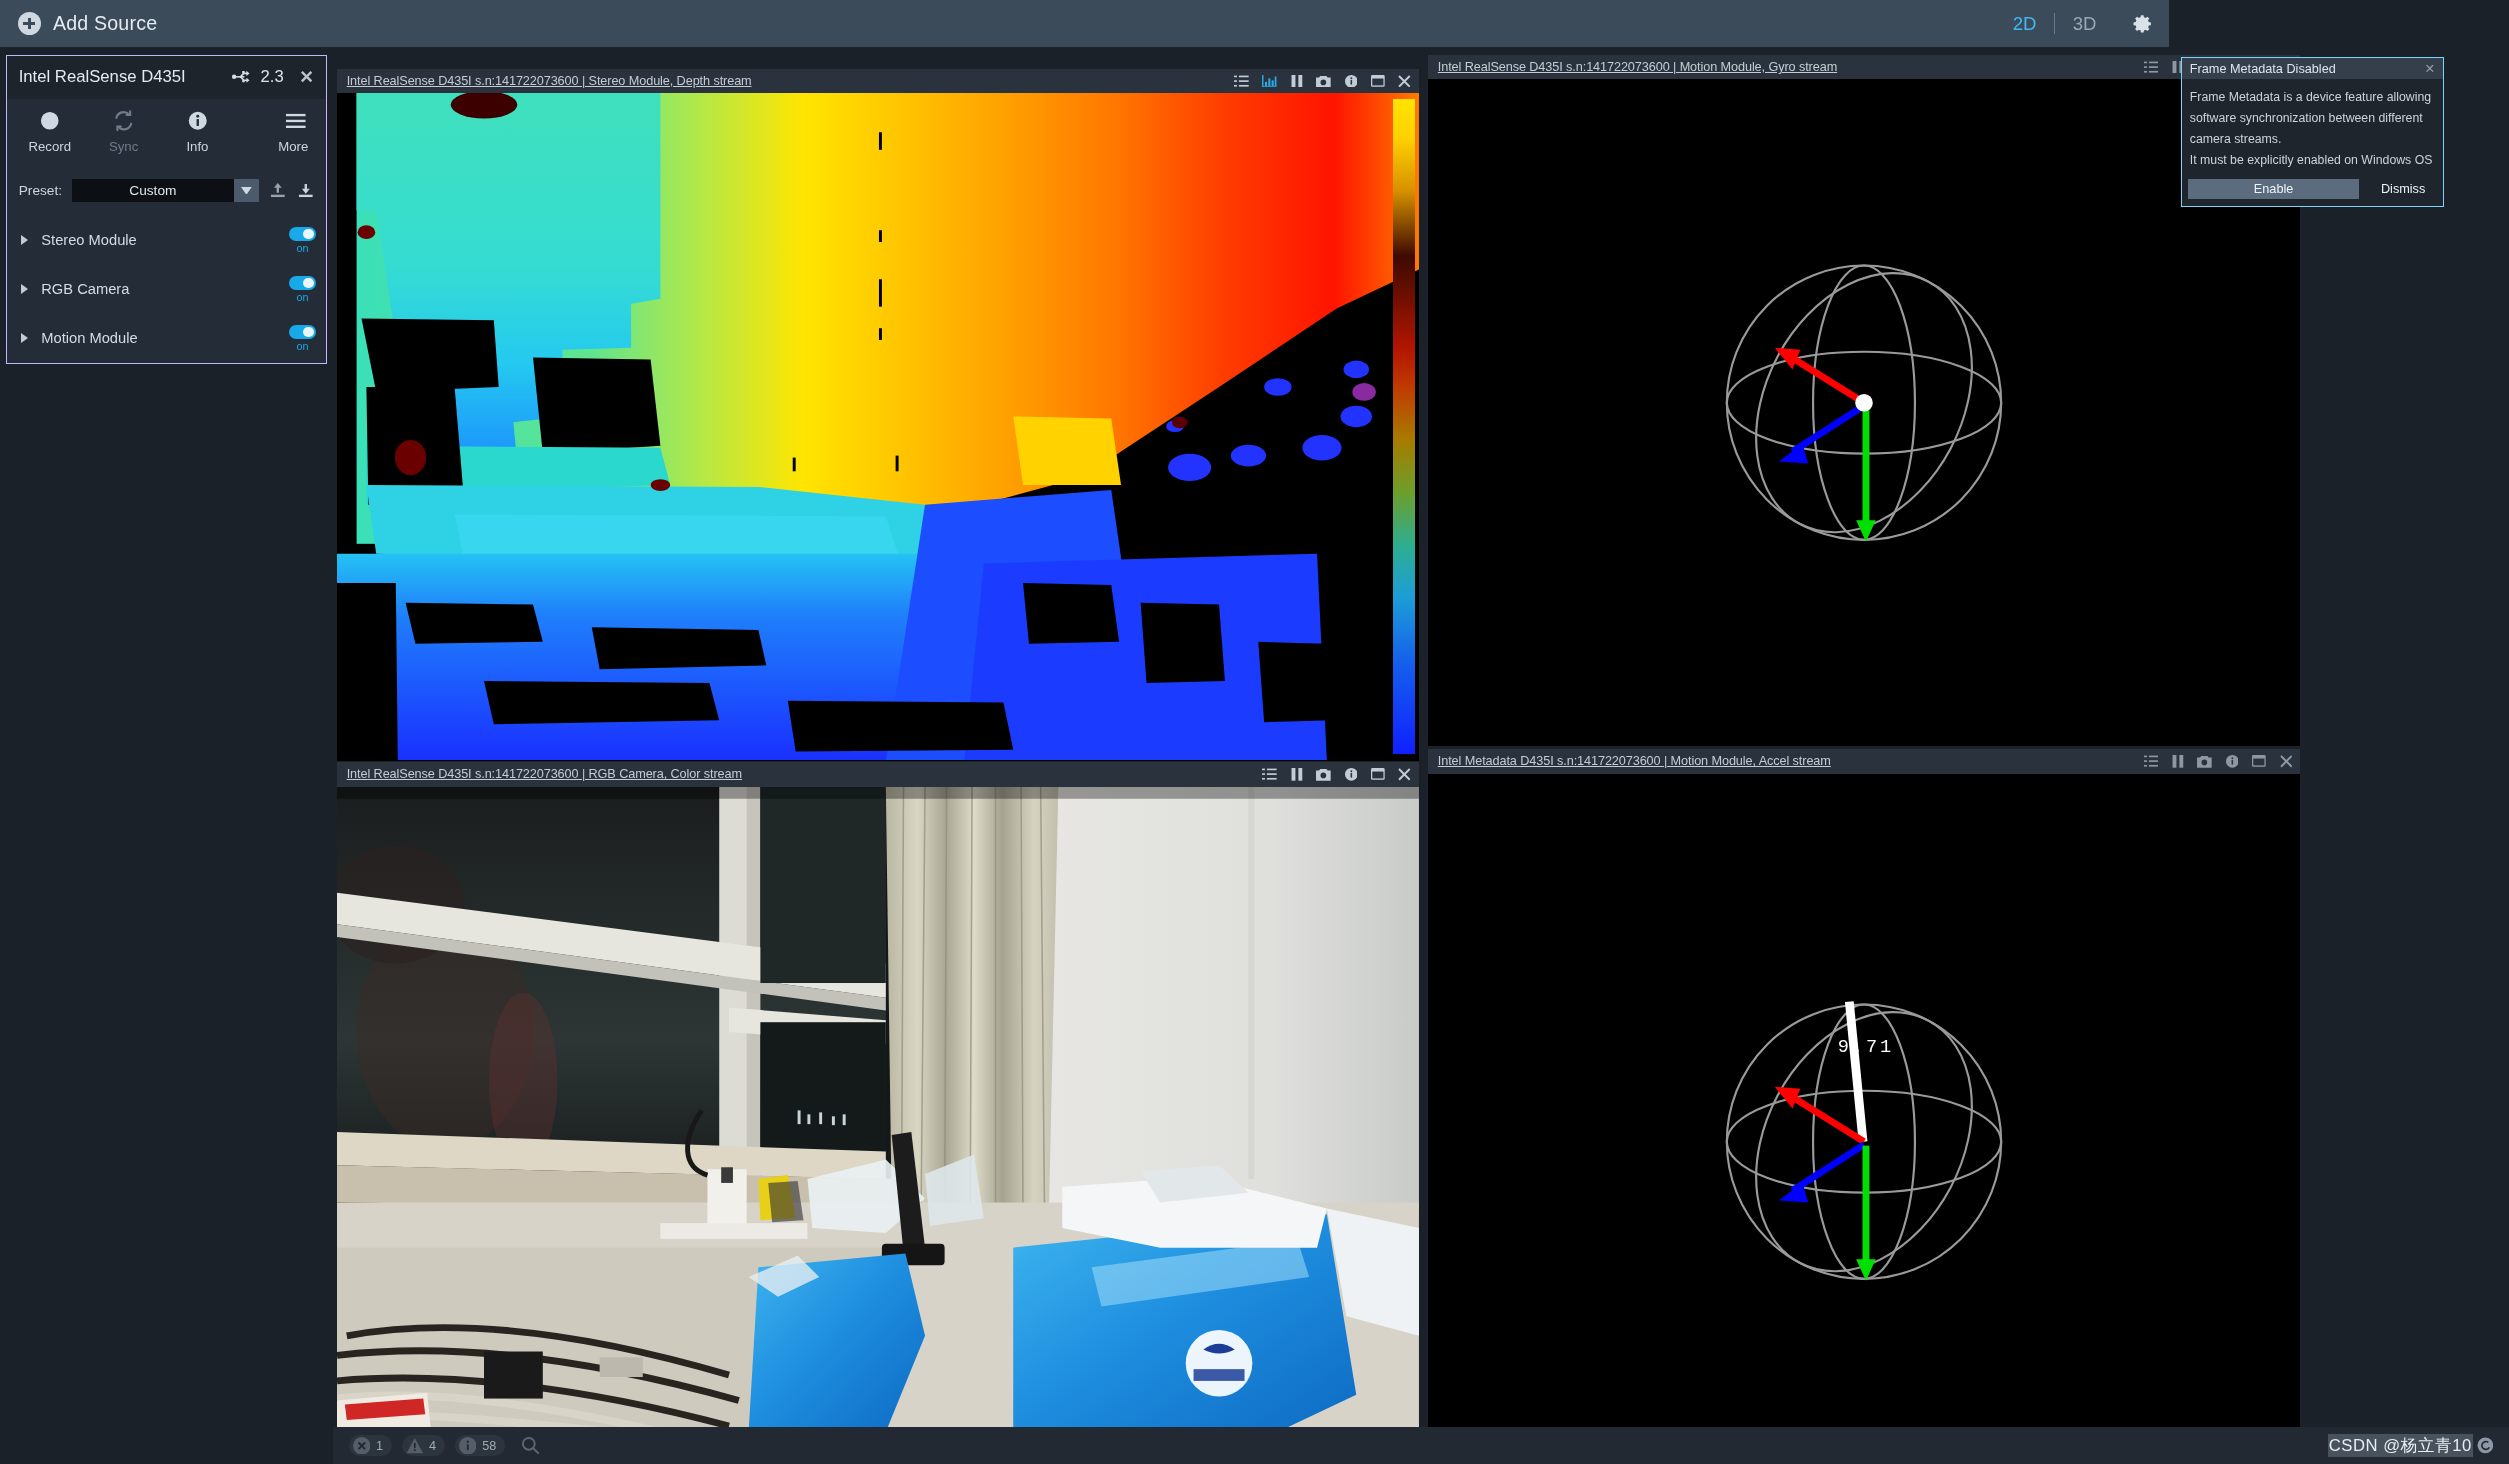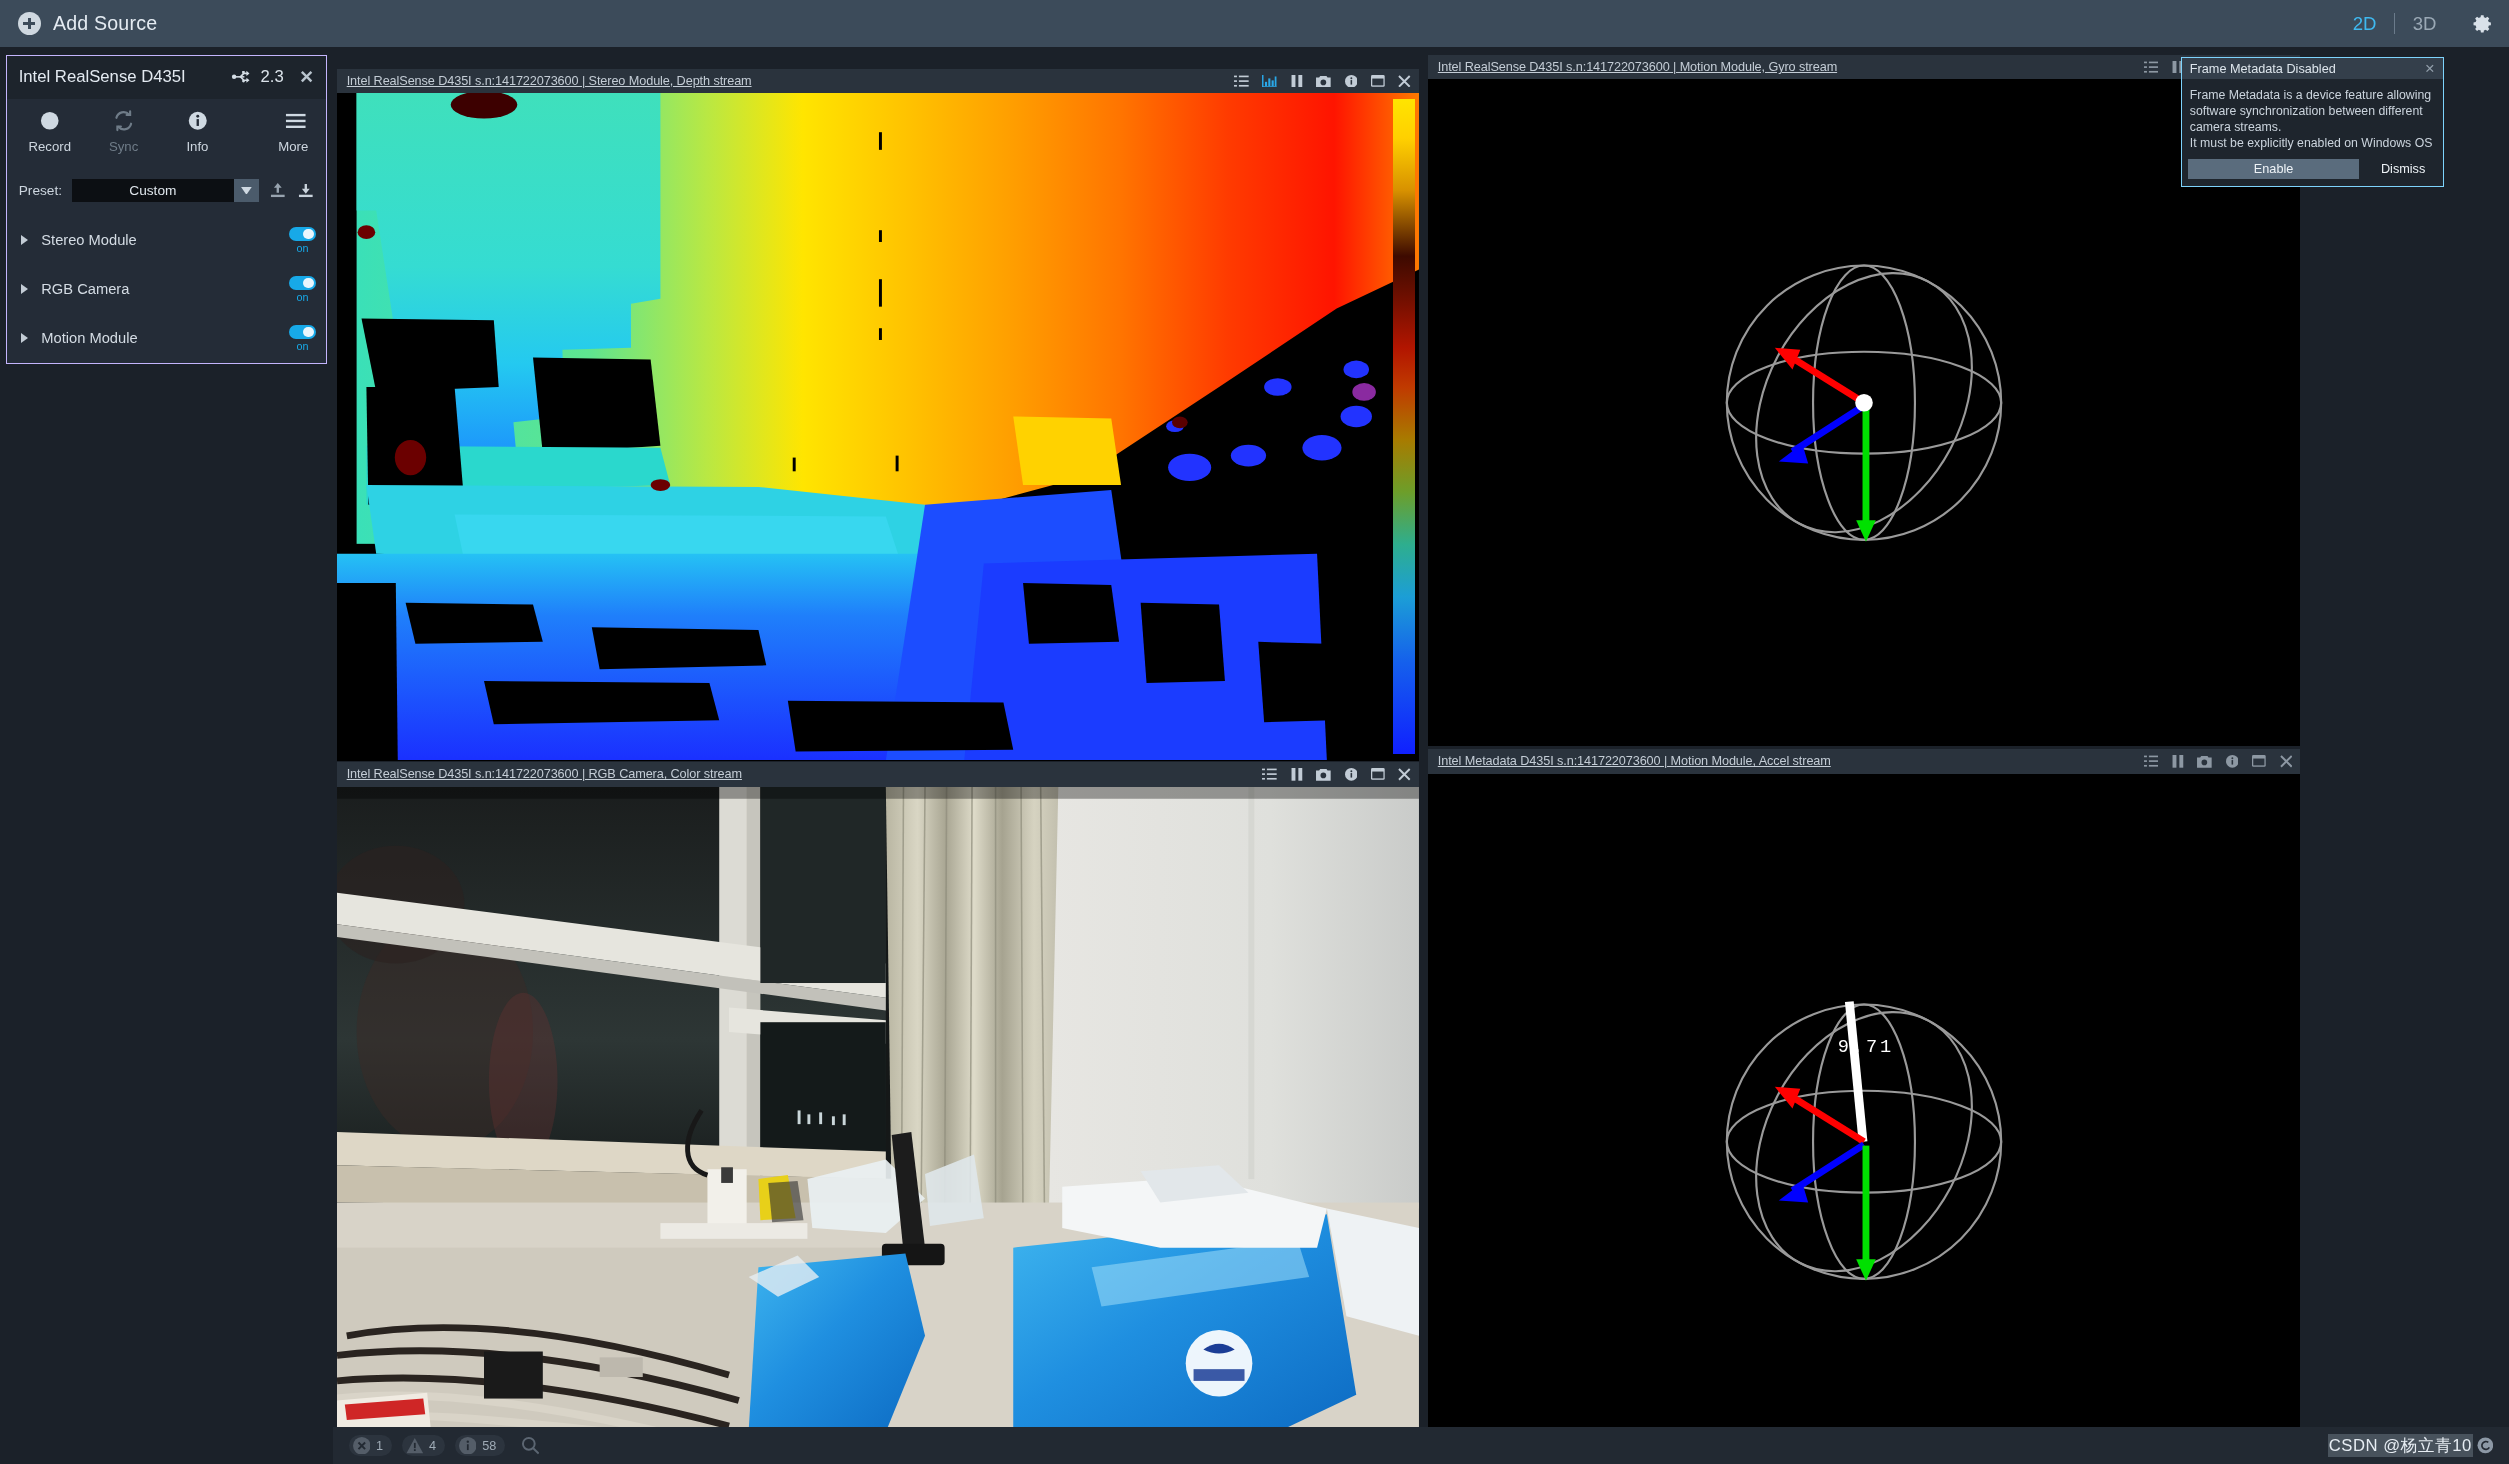--- a/index.html
+++ b/index.html
@@ -13,7 +13,7 @@
 
   
   #topbar{
-    position:absolute; left:0; top:0; width:2509px; height:47px;
+    position:absolute; left:0; top:0; width:2169px; height:47px;
     background:#3c4b5a; display:flex; align-items:center;
   }
   #addsource{

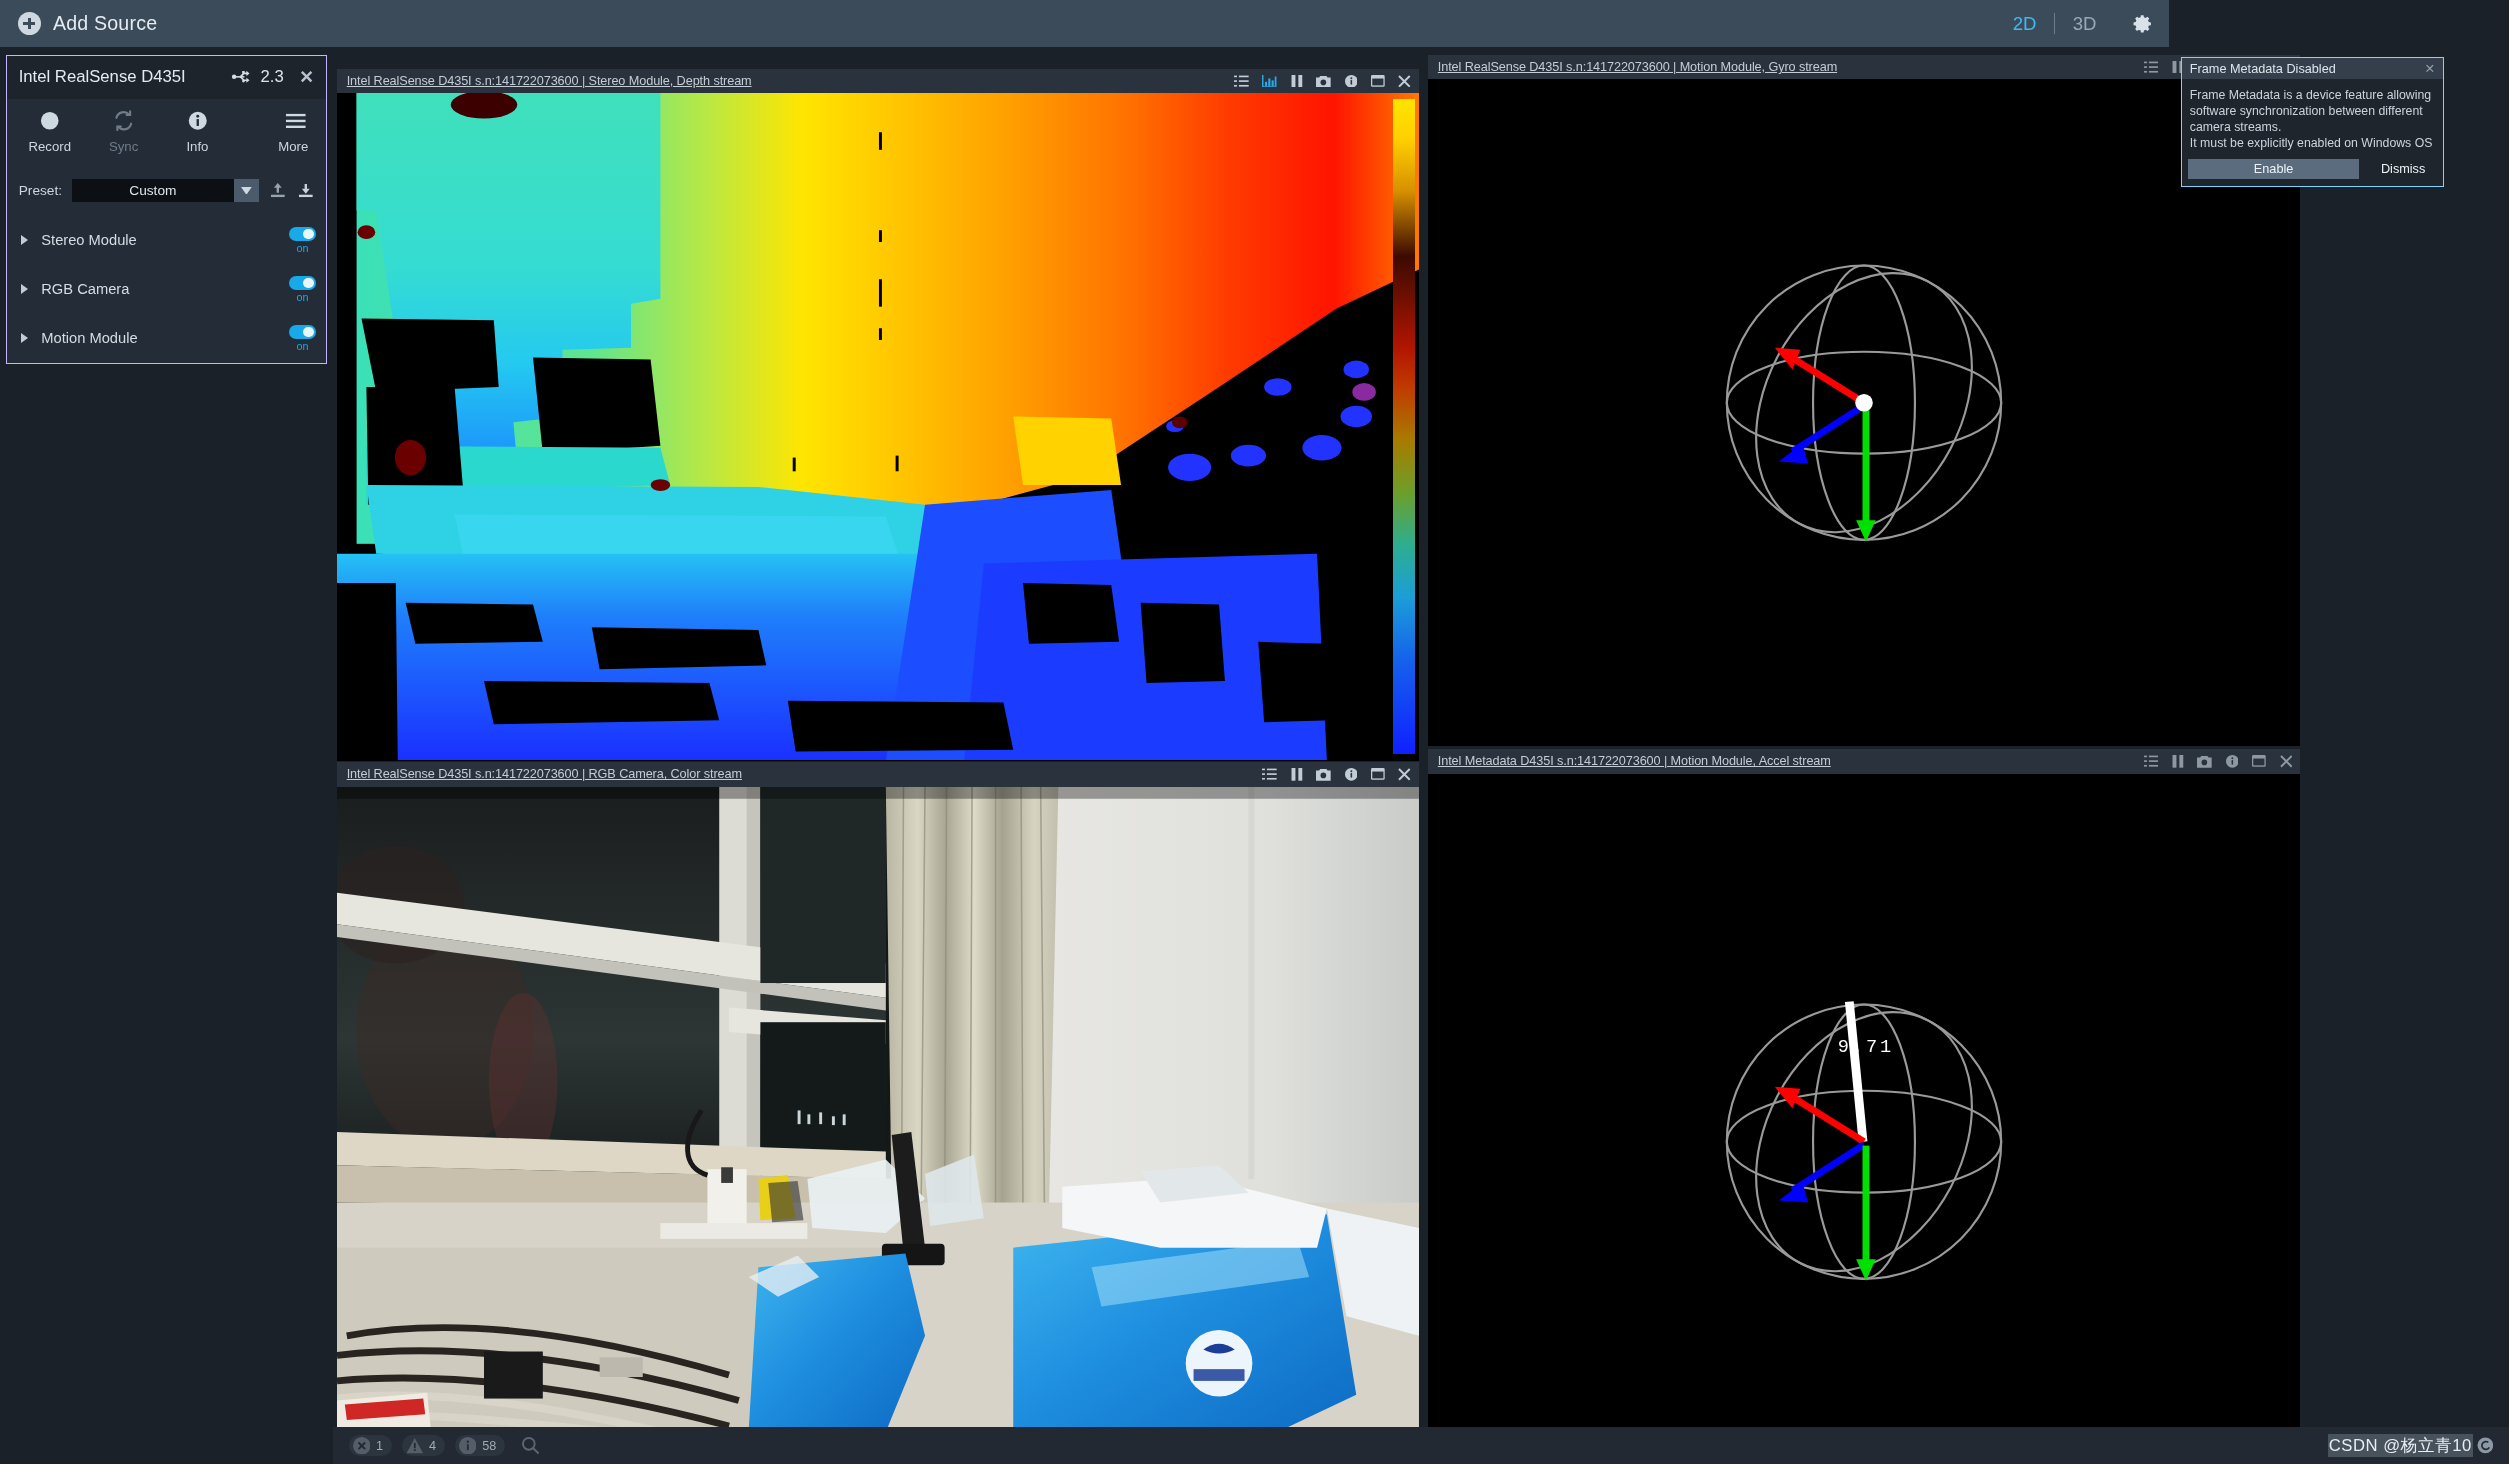--- a/index.html
+++ b/index.html
@@ -160,7 +160,7 @@
   }
   #notif .nhdr .nx{ margin-left:auto; color:#93a0ac; font-size:12.7px; cursor:pointer;}
   #notif .nbody{
-    padding:7.8px 7.8px 5.9px 7.8px; font-size:12.3px; line-height:16px; color:#cbd4dd;
+    padding:7.8px 7.8px 5.9px 7.8px; font-size:12.3px; line-height:21px; color:#cbd4dd;
   }
   #notif .nbtns{ display:flex; align-items:center; padding:2px 5.9px 7.8px 5.9px; gap:9.8px;}
   #notif .nbtn{

